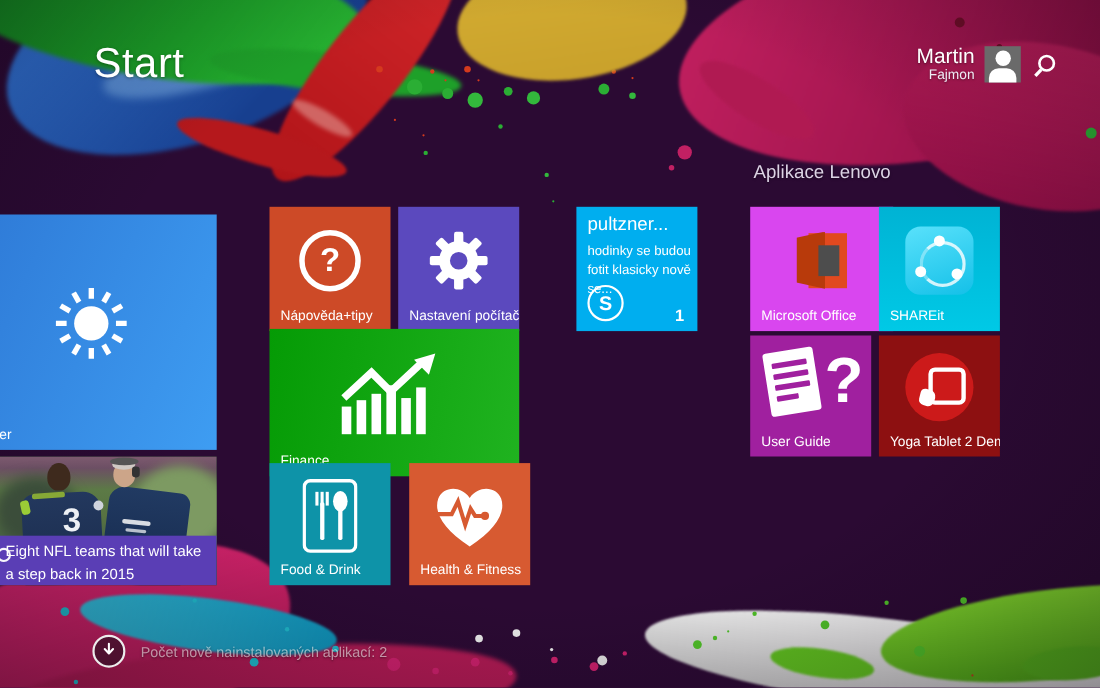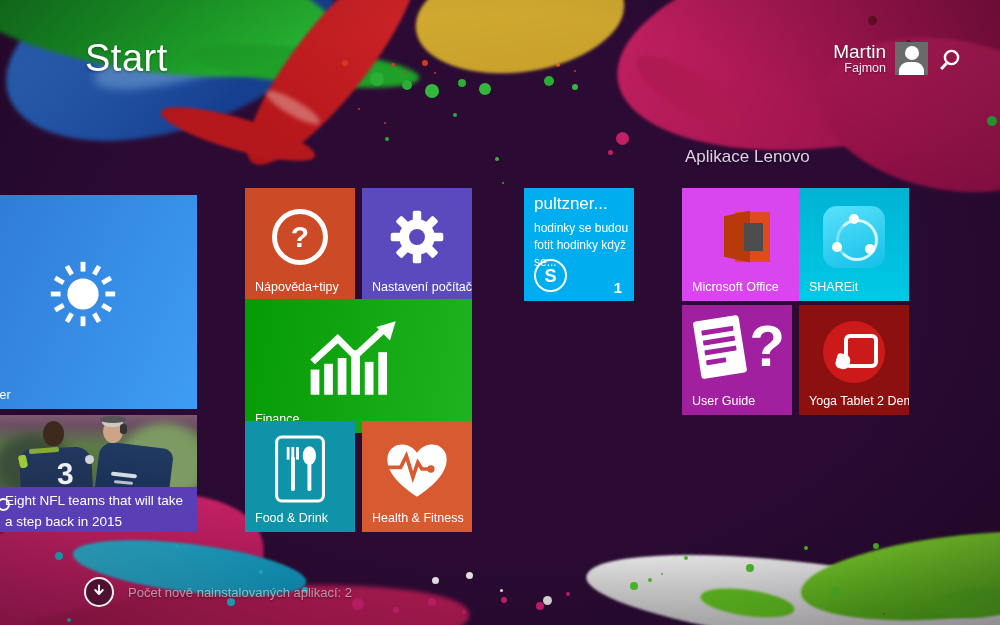--- a/index.html
+++ b/index.html
@@ -263,7 +263,7 @@
 
 <div class="tile" style="left:524px;top:178px;width:110px;height:113px;background:#00AEEF;">
   <div class="sk-title">pultzner...</div>
-  <div class="sk-msg">hodinky se budou fotit hodinky když se...</div>
+  <div class="sk-msg">hodinky se budou fotit klasicky nově se...</div>
   <div class="sk-icon">
     <span>S</span>
   </div>

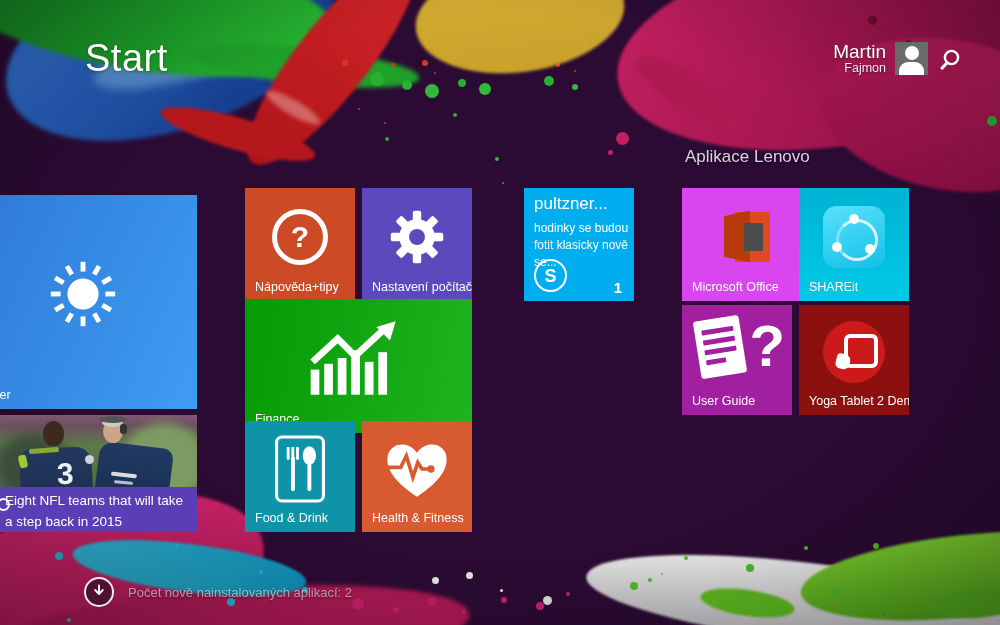--- a/index.html
+++ b/index.html
@@ -250,7 +250,7 @@
   <span class="label">Food &amp; Drink</span>
 </div>
 
-<div class="tile" style="left:362px;top:411px;width:110px;height:111px;background:#D75A31;">
+<div class="tile" style="left:372px;top:411px;width:110px;height:111px;background:#D75A31;">
   <div class="icon-center">
     <svg width="72" height="64" viewBox="0 0 88 76">
       <path d="M44 72 C14 52 4 34 9 19 C14 6 33 3 44 18 C55 3 74 6 79 19 C84 34 74 52 44 72 Z" fill="#fff"></path>

